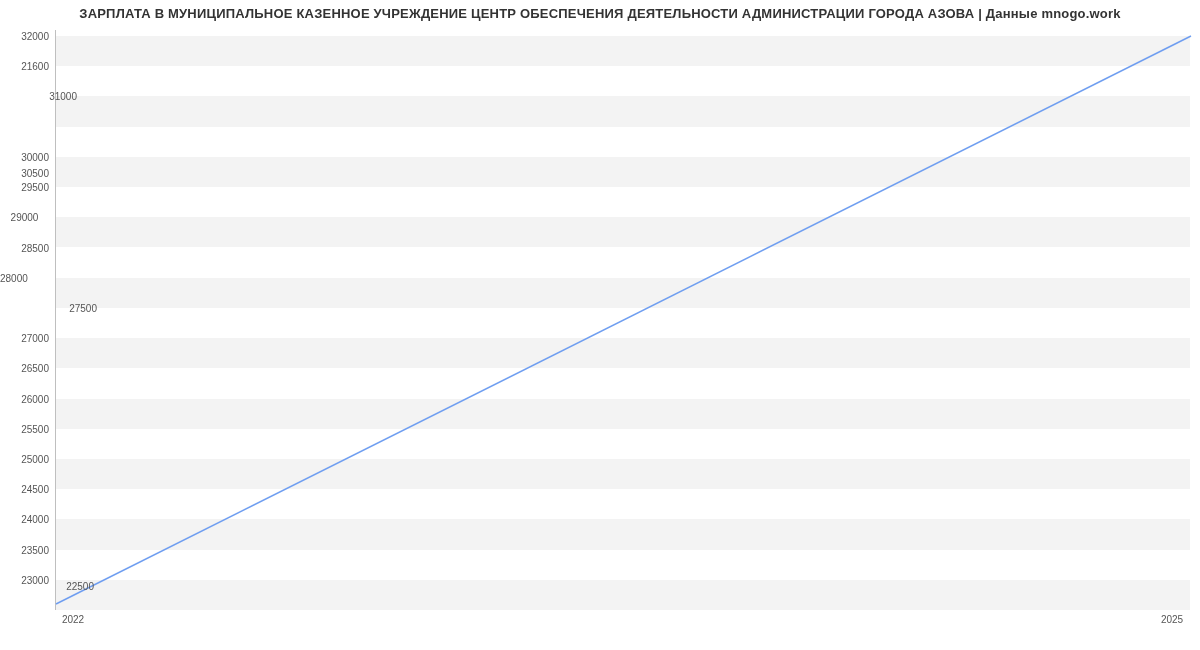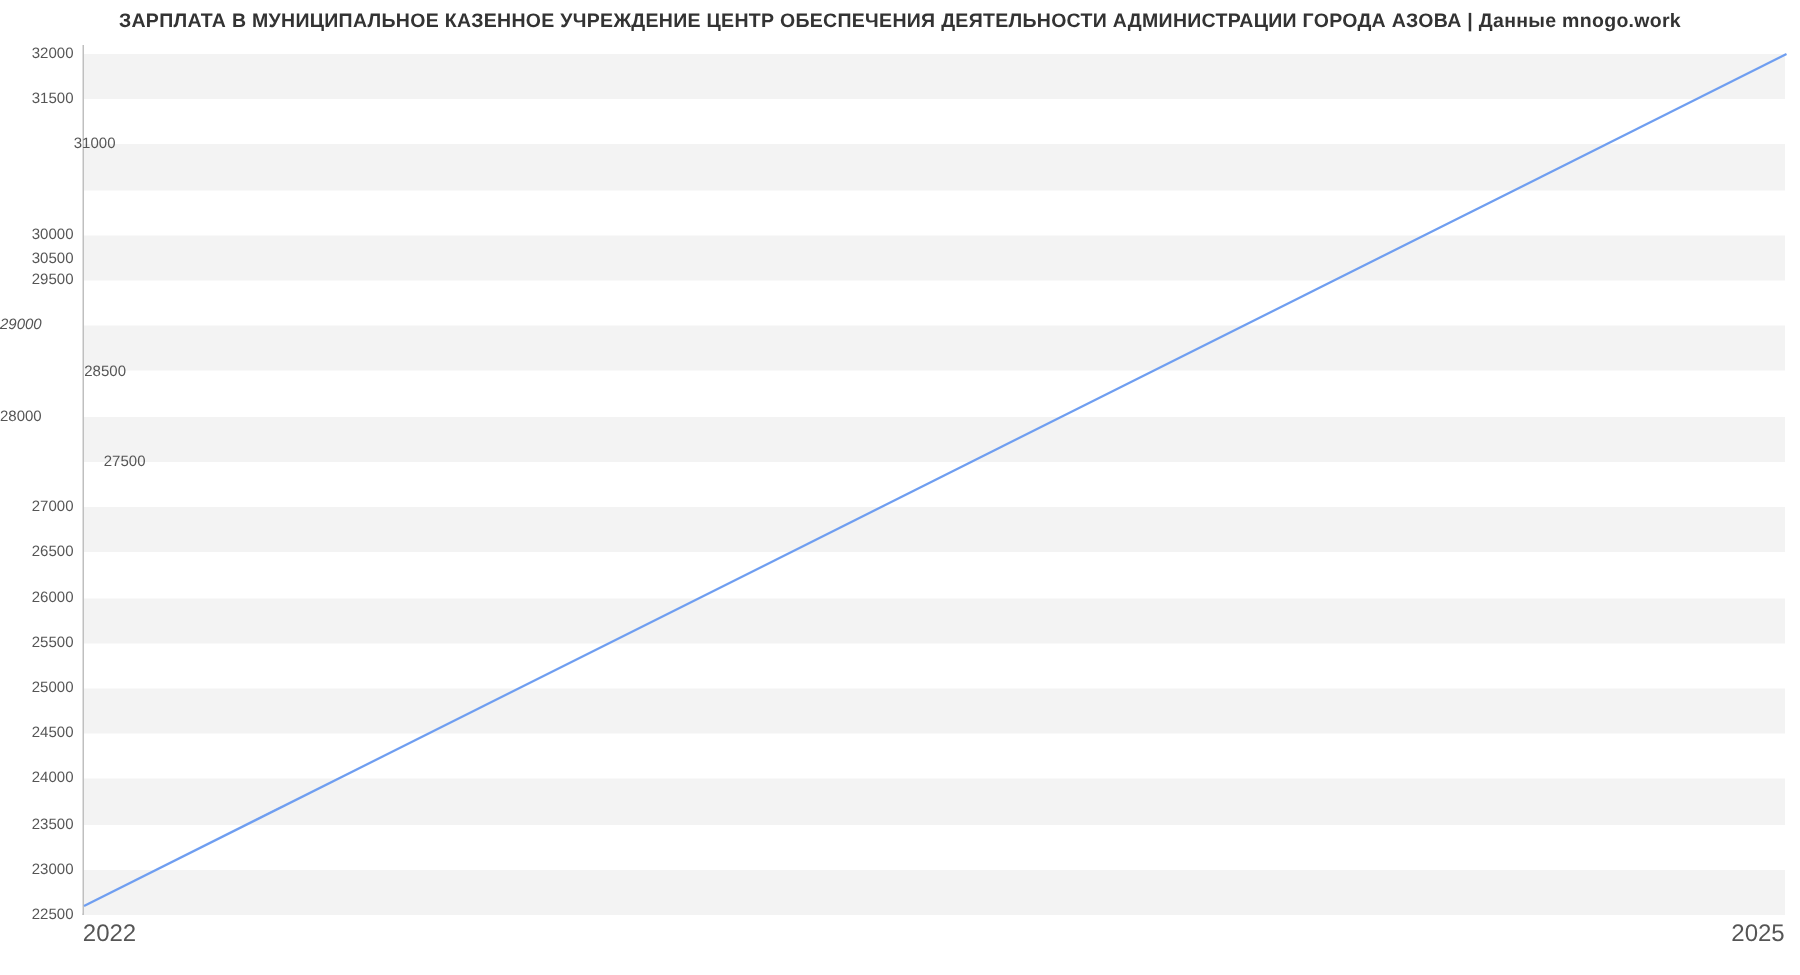--- a/index.html
+++ b/index.html
@@ -112,7 +112,7 @@
     <div class="y-tick-label" style="top: 156.875px; left: 0px; width: 49px; text-align: right;">30000</div>
     <div class="y-tick-label" style="top: 126.667px; left: 0px; width: 49px; text-align: right; margin-top: 46px;">30500</div>
     <div class="y-tick-label" style="top: 96.4583px; left: 0px; width: 49px; text-align: right; padding-left: 28px;">31000</div>
-    <div class="y-tick-label" style="top: 66.25px; left: 0px; width: 49px; text-align: right;">31500</div>
+    <div class="y-tick-label" style="top: 66.25px; left: 0px; width: 49px; text-align: right;">21600</div>
     <div class="y-tick-label" style="top: 36.0417px; left: 0px; width: 49px; text-align: right;">32000</div>
     <div class="x-tick-label" style="left: 73px;">2022</div>
     <div class="x-tick-label" style="left: 1172px;">2025</div>

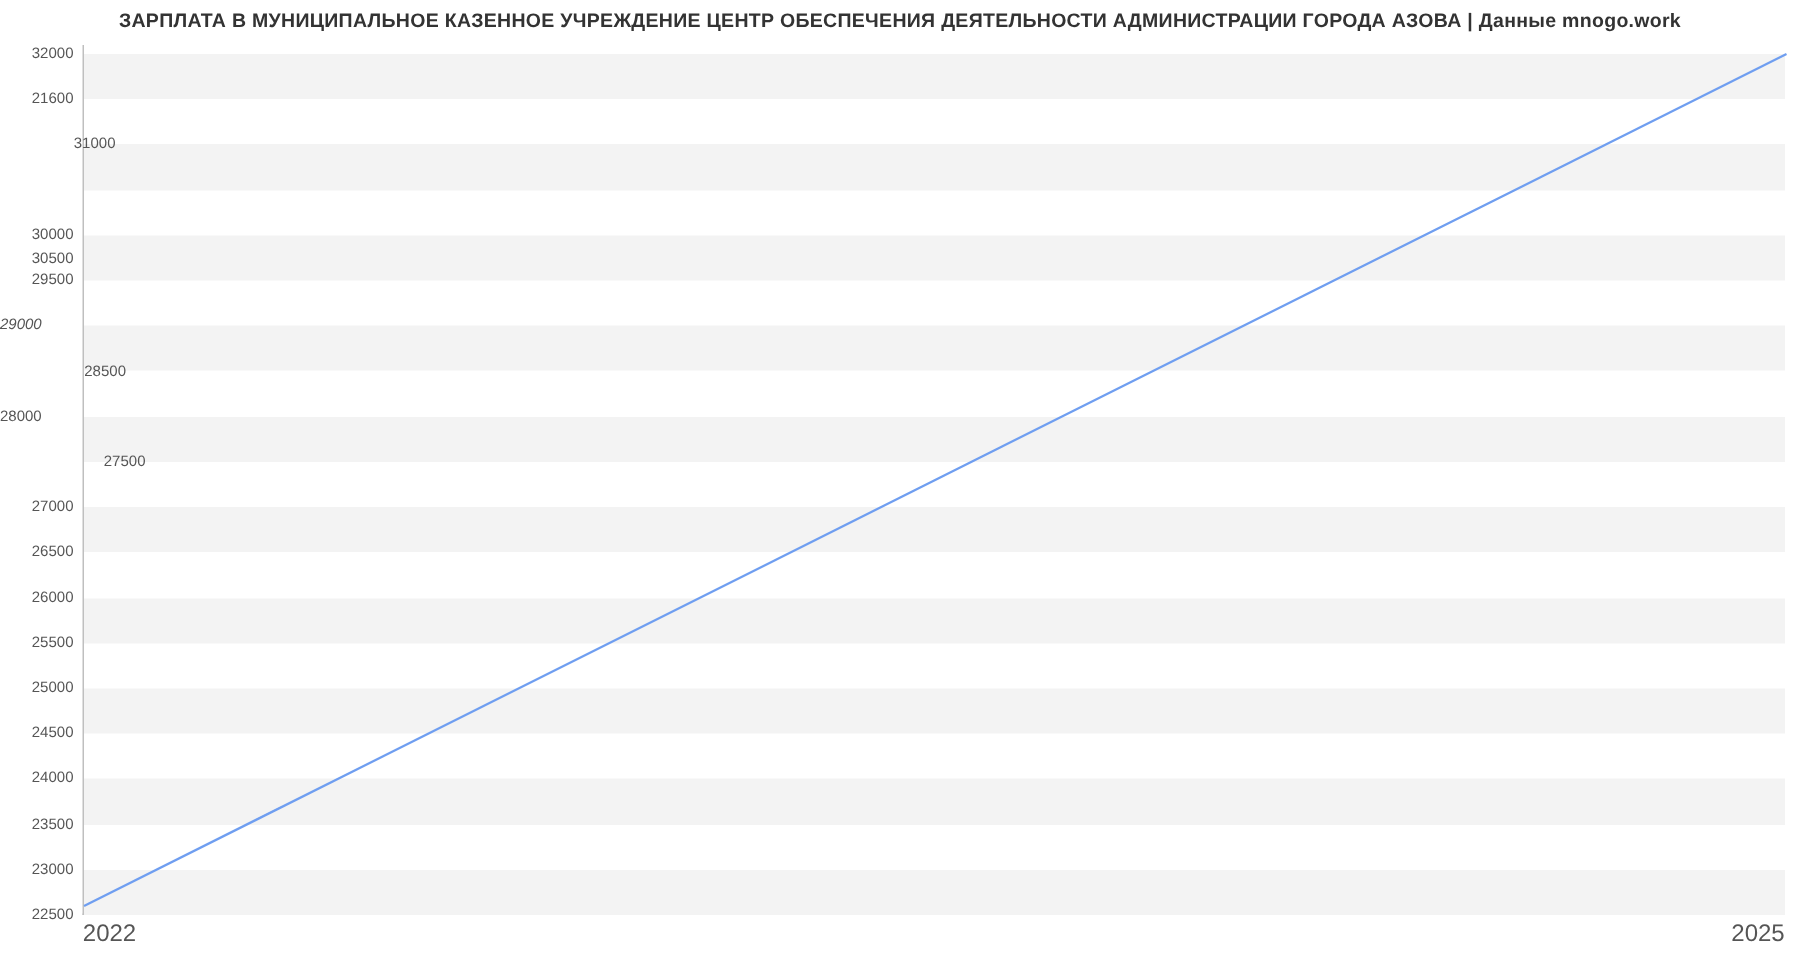--- a/index.html
+++ b/index.html
@@ -107,7 +107,7 @@
     <div class="y-tick-label" style="top: 307.917px; left: 0px; width: 49px; text-align: right; margin-left: 48px;">27500</div>
     <div class="y-tick-label" style="top: 277.708px; left: 0px; width: 49px; text-align: left;">28000</div>
     <div class="y-tick-label" style="top: 247.5px; left: 0px; width: 49px; text-align: right; padding-left: 35px;">28500</div>
-    <div class="y-tick-label" style="top: 217.292px; left: 0px; width: 49px; text-align: left; font-style: italic;">29000</div>
+    <div class="y-tick-label" style="top: 217.292px; left: 0px; width: 49px; text-align: center;">29000</div>
     <div class="y-tick-label" style="top: 187.083px; left: 0px; width: 49px; text-align: right;">29500</div>
     <div class="y-tick-label" style="top: 156.875px; left: 0px; width: 49px; text-align: right;">30000</div>
     <div class="y-tick-label" style="top: 126.667px; left: 0px; width: 49px; text-align: right; margin-top: 46px;">30500</div>

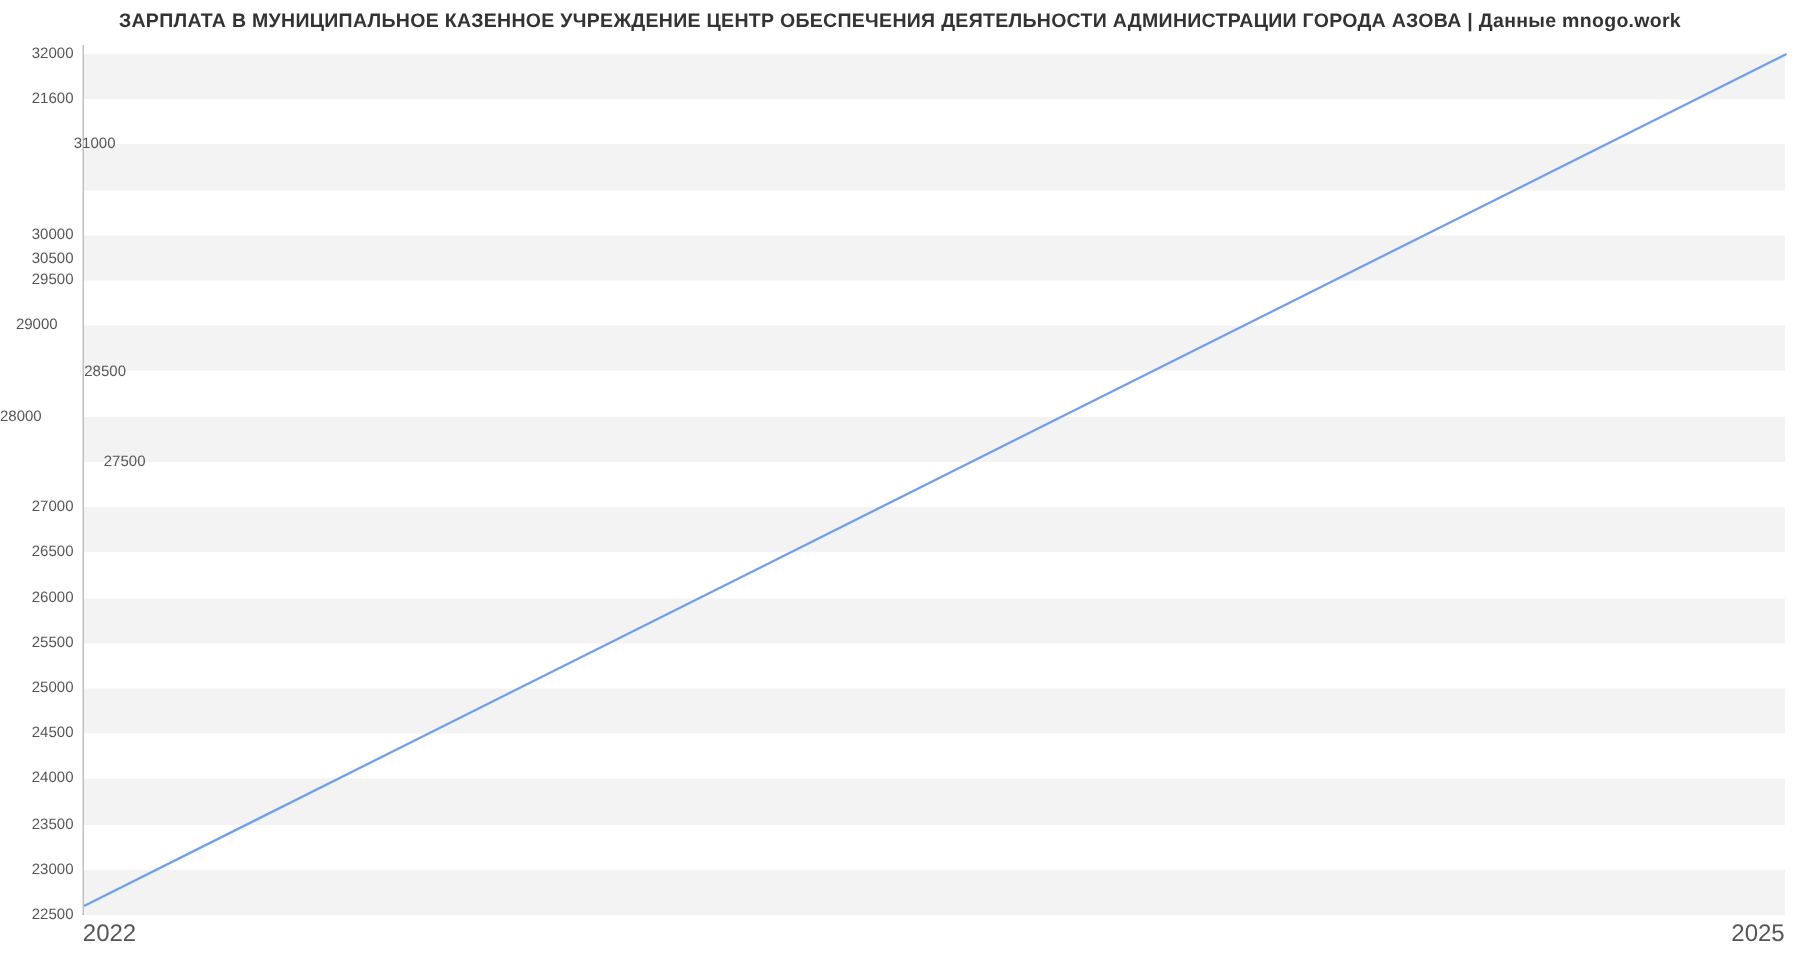--- a/index.html
+++ b/index.html
@@ -106,7 +106,7 @@
     <div class="y-tick-label" style="top: 338.125px; left: 0px; width: 49px; text-align: right;">27000</div>
     <div class="y-tick-label" style="top: 307.917px; left: 0px; width: 49px; text-align: right; margin-left: 48px;">27500</div>
     <div class="y-tick-label" style="top: 277.708px; left: 0px; width: 49px; text-align: left;">28000</div>
-    <div class="y-tick-label" style="top: 247.5px; left: 0px; width: 49px; text-align: right; padding-left: 35px;">28500</div>
+    <div class="y-tick-label" style="top: 247.5px; left: 0px; width: 49px; text-align: right;">28500</div>
     <div class="y-tick-label" style="top: 217.292px; left: 0px; width: 49px; text-align: center;">29000</div>
     <div class="y-tick-label" style="top: 187.083px; left: 0px; width: 49px; text-align: right;">29500</div>
     <div class="y-tick-label" style="top: 156.875px; left: 0px; width: 49px; text-align: right;">30000</div>

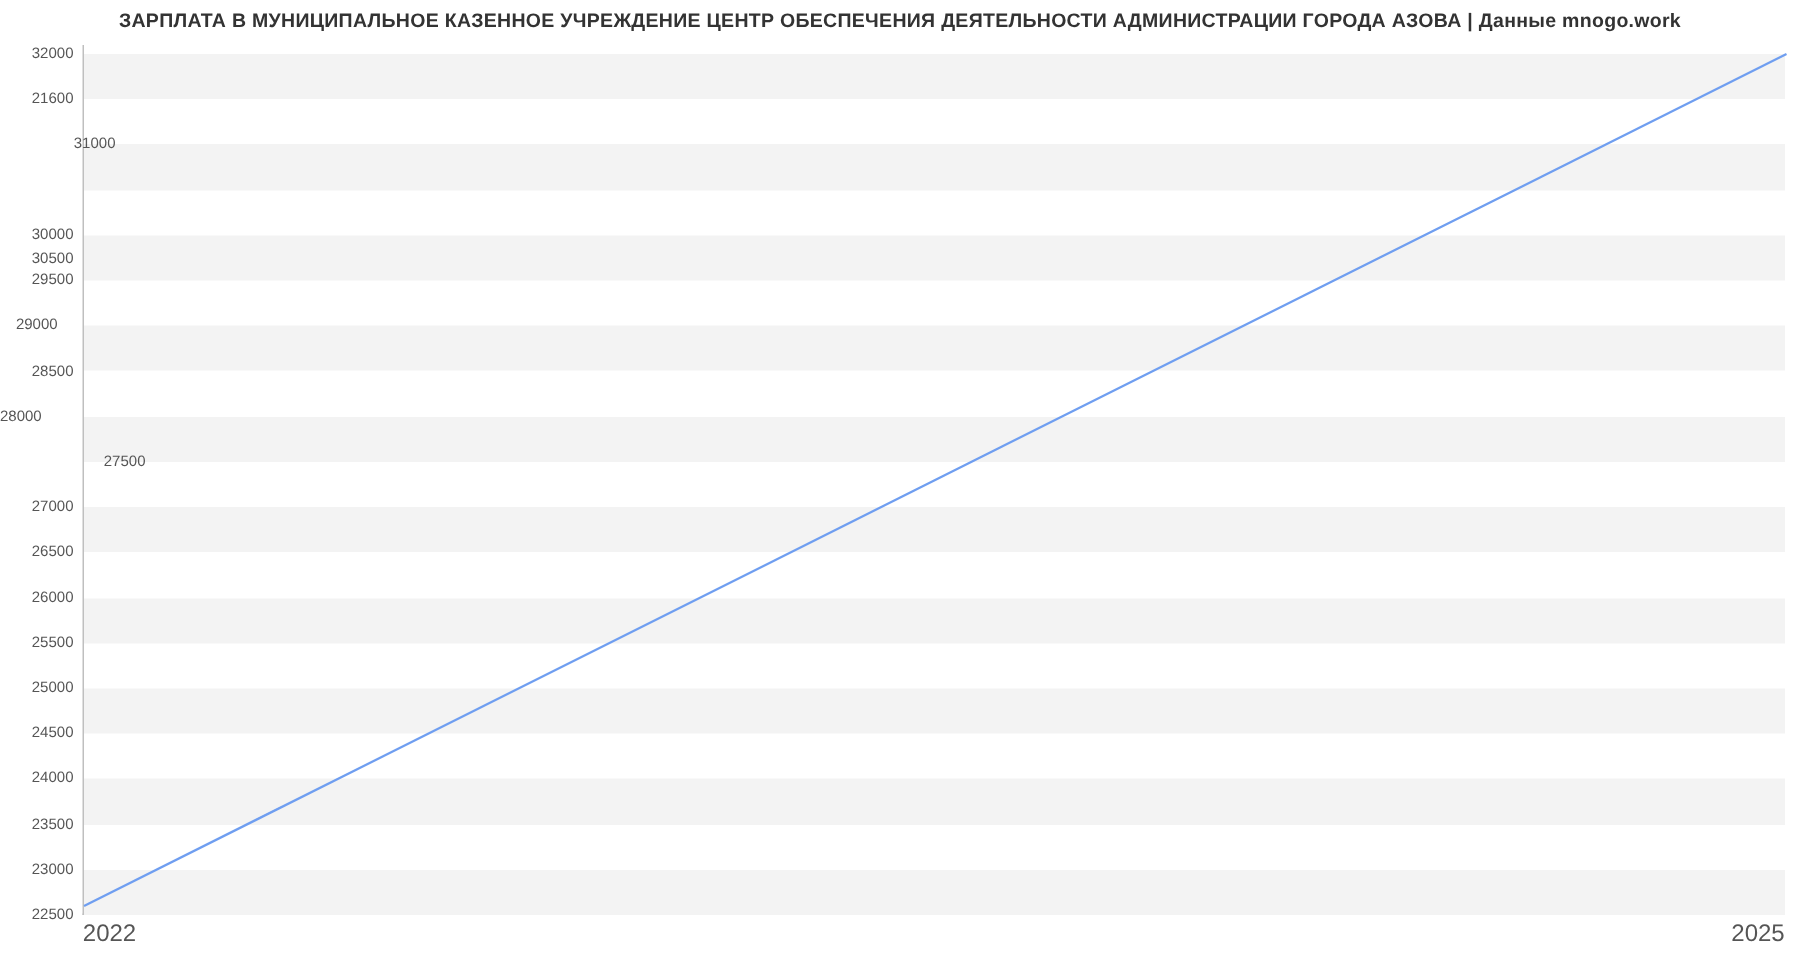--- a/index.html
+++ b/index.html
@@ -94,7 +94,7 @@
         <path d="M0 573.9583333333334 L1135 6.041666666666629" class="series-line"></path>
       </svg>
   </div>
-<div class="y-tick-label" style="top: 610px; left: 0px; width: 49px; text-align: right;">22500</div>
+<div class="y-tick-label" style="top: 586px; left: 0px; width: 49px; text-align: right; padding-left: 45px;">22500</div>
     <div class="y-tick-label" style="top: 579.792px; left: 0px; width: 49px; text-align: right;">23000</div>
     <div class="y-tick-label" style="top: 549.583px; left: 0px; width: 49px; text-align: right;">23500</div>
     <div class="y-tick-label" style="top: 519.375px; left: 0px; width: 49px; text-align: right;">24000</div>

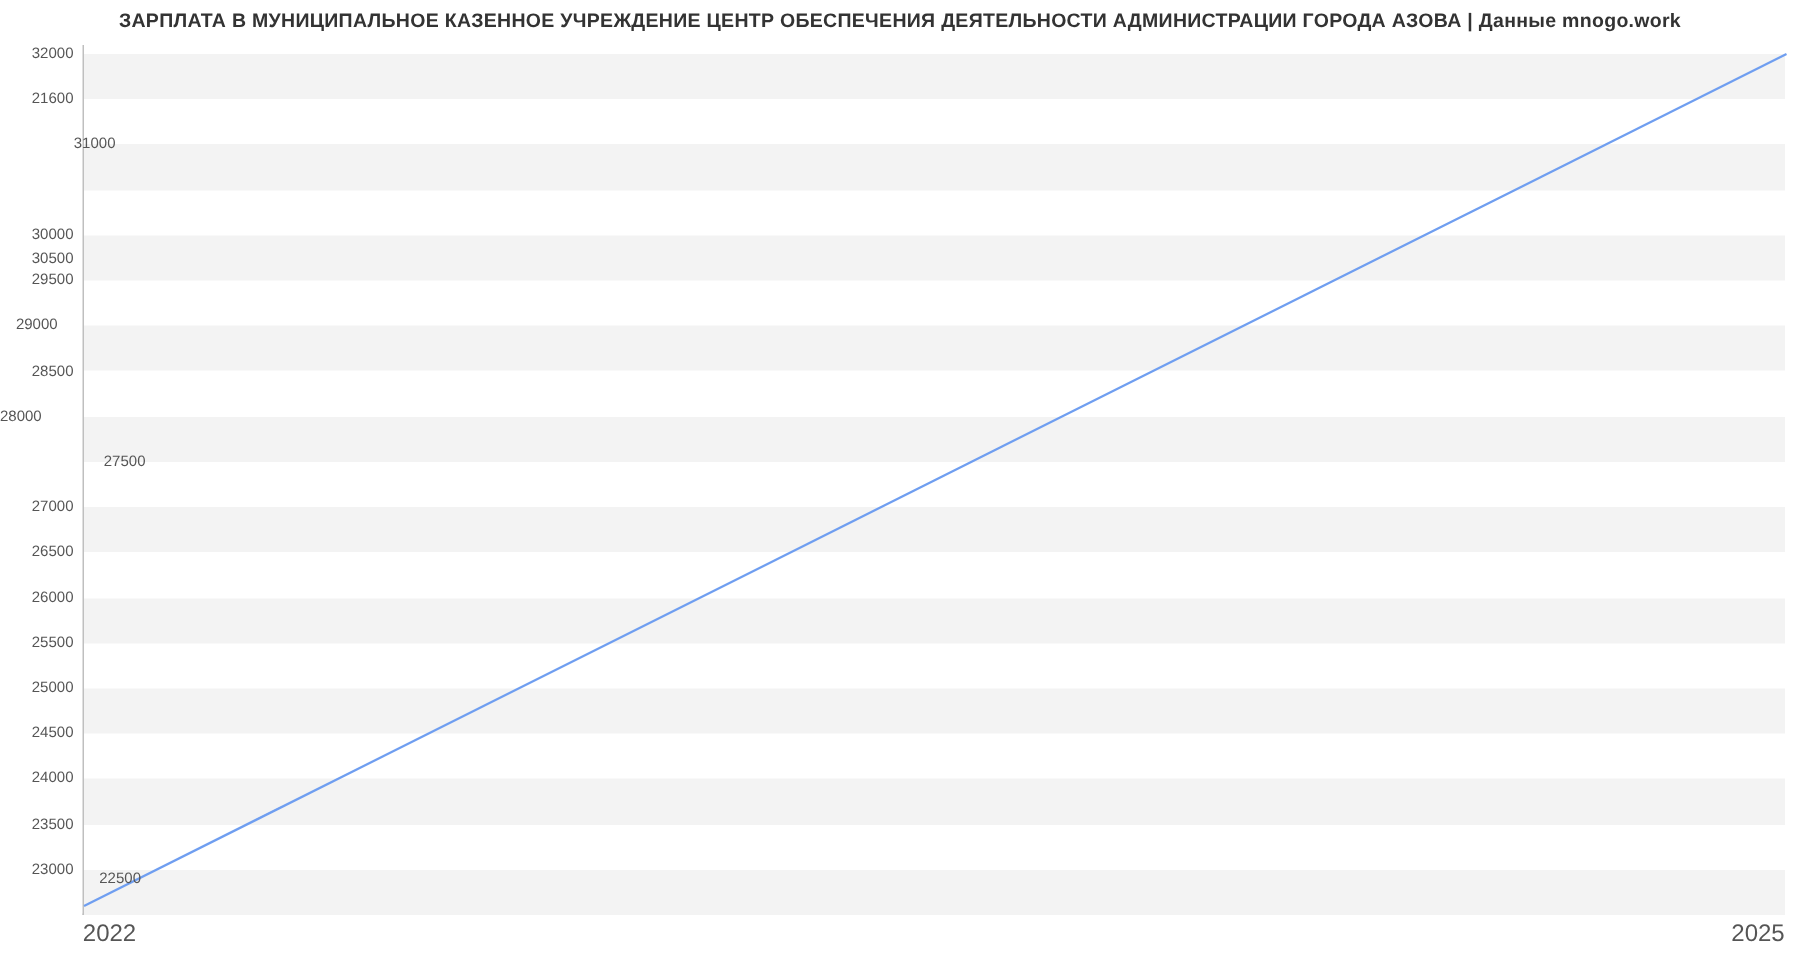--- a/index.html
+++ b/index.html
@@ -55,7 +55,7 @@
   .x-tick-label {
     position: absolute;
     top: 614px;
-    font-size: 16px;
+    font-size: 10px;
     color: #555;
     transform: translateX(-50%);
   }

